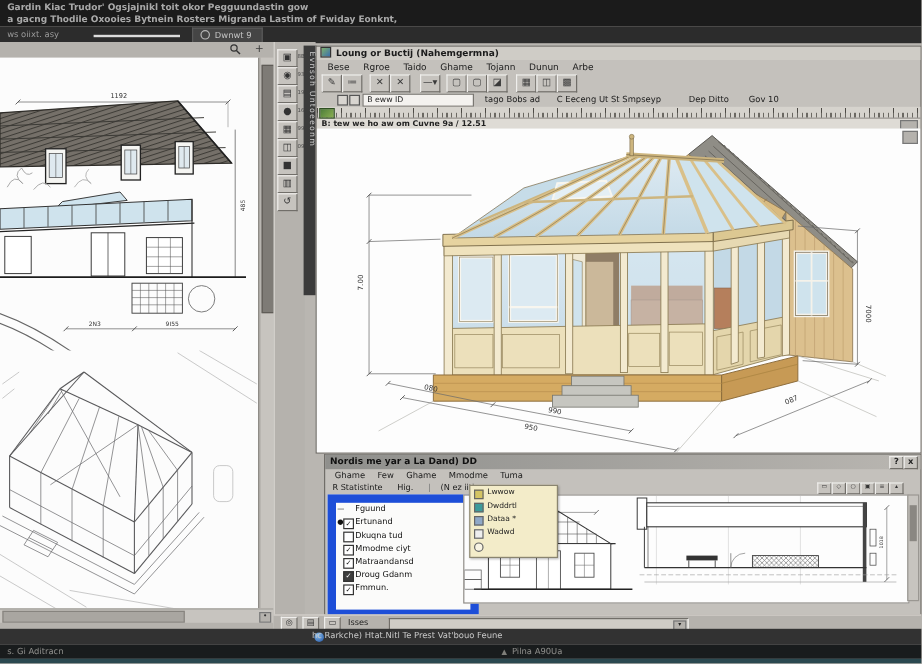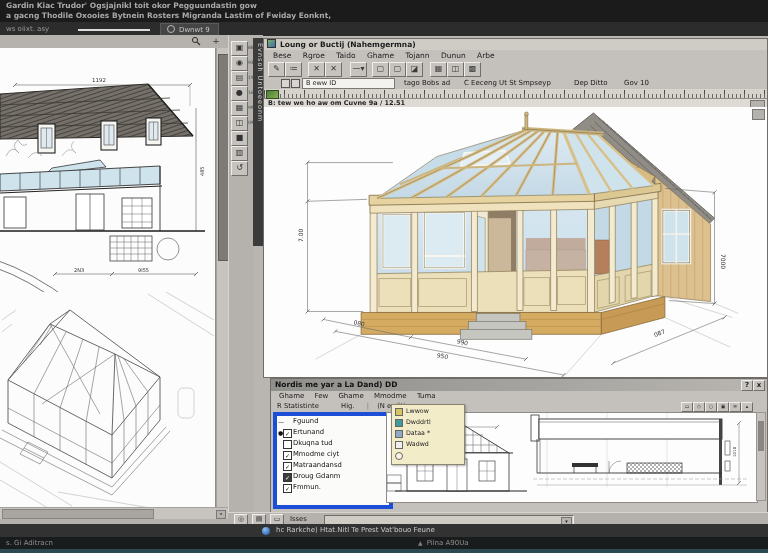--- a/index.html
+++ b/index.html
@@ -582,7 +582,7 @@
   </div>
   <div class="bw-tools">
     <span style="margin-left:6px">R Statistinte</span>
-    <span style="margin-left:20px">Hig.</span>
+    <span style="margin-left:10px">Hig.</span>
     <span style="margin-left:10px;color:#777">|</span>
     <span style="margin-left:6px">(N ez iitim</span>
     <span class="bw-mini" style="right:74px">▭</span>

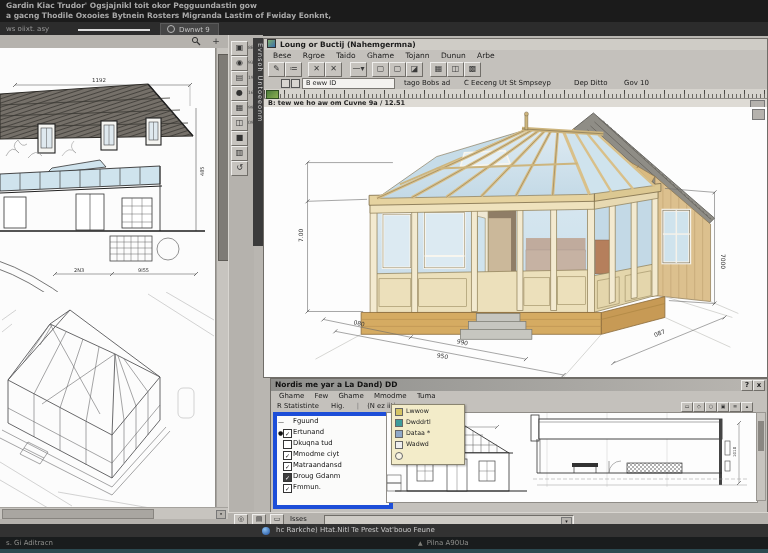--- a/index.html
+++ b/index.html
@@ -75,7 +75,7 @@
   .bw-mini{position:absolute;top:1px;width:10px;height:8px;background:#c6c3be;border:1px solid;
            border-color:#efeeec #716e69 #716e69 #efeeec;font-size:5px;line-height:7px;text-align:center;color:#333;}
   .bw-tree{position:absolute;left:2px;top:33px;width:112px;height:89px;background:#fbfbfa;
-           border:4px solid #1d4ed8;font-size:6.8px;color:#111;overflow:hidden;}
+           border:7px solid #1d4ed8;font-size:6.8px;color:#111;overflow:hidden;}
   .trow{position:relative;height:11px;line-height:11px;padding-left:16px;white-space:nowrap;}
   .cbx{position:absolute;left:6px;top:2px;width:7px;height:7px;border:1px solid #333;background:#fff;
        font-size:6px;line-height:7px;text-align:center;color:#111;}

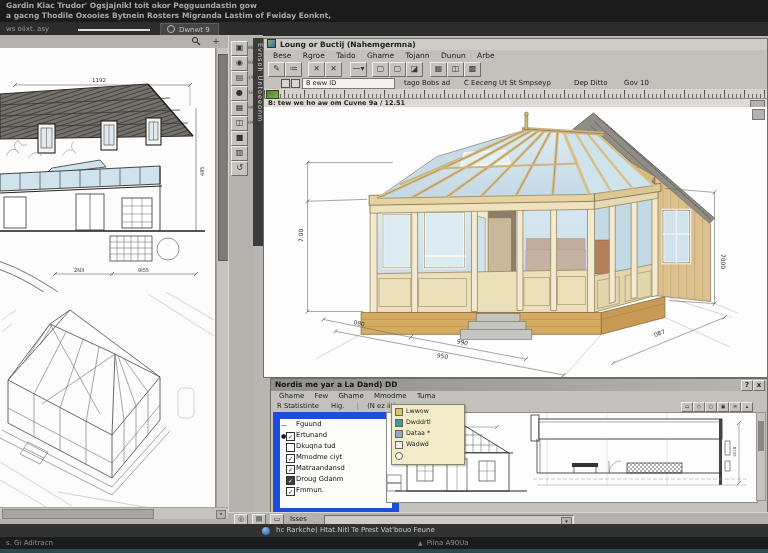--- a/index.html
+++ b/index.html
@@ -105,7 +105,7 @@
   .statusline{left:0;top:524px;width:768px;height:13px;background:#323232;color:#c9c9c9;font-size:7px;line-height:13px;}
   .statusline .orb{position:absolute;left:262px;top:3px;width:8px;height:8px;border-radius:50%;
         background:radial-gradient(circle at 35% 30%,#8cc0f0,#1c4f9e);}
-  .statusline .txt{position:absolute;left:276px;top:0;}
+  .statusline .txt{position:absolute;left:260px;top:0;}
   .bottombar{left:0;top:537px;width:768px;height:12px;background:#191c1d;color:#8f8f8c;font-size:7px;line-height:12px;}
   .bottombar .left{position:absolute;left:6px;}
   .bottombar .center{position:absolute;left:418px;}

